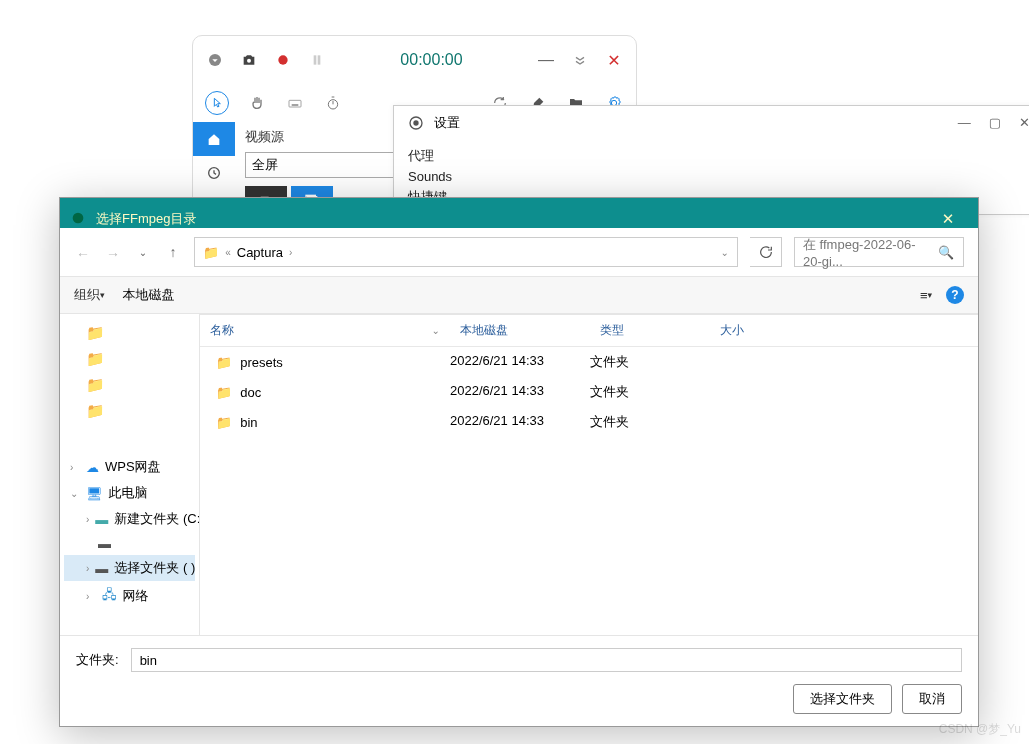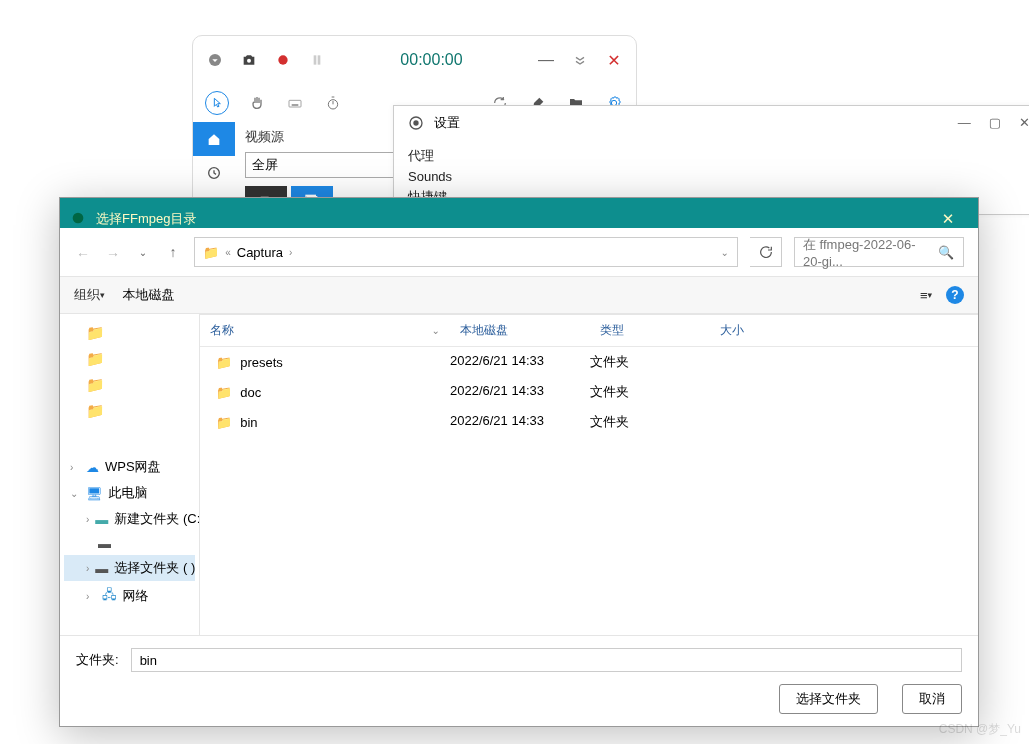--- a/index.html
+++ b/index.html
@@ -72,7 +72,7 @@
 .picker-footer { border-top: 1px solid #e5e5e5; padding: 12px 16px; display: flex; flex-direction: column; gap: 12px; background: #fff; }
 .folder-row { display: flex; align-items: center; gap: 12px; font-size: 13px; }
 .folder-input { flex: 1; border: 1px solid #ccc; height: 24px; padding: 0 8px; font-size: 13px; }
-.btn-row { display: flex; justify-content: flex-end; gap: 24px; }
+.btn-row { display: flex; justify-content: flex-end; gap: 10px; }
 .btn { border: 1px solid #888; background: #fff; padding: 5px 16px; font-size: 13px; border-radius: 3px; }
 
 .watermark { position: absolute; right: 8px; bottom: 6px; font-size: 12px; color: rgba(0,0,0,0.15); }

